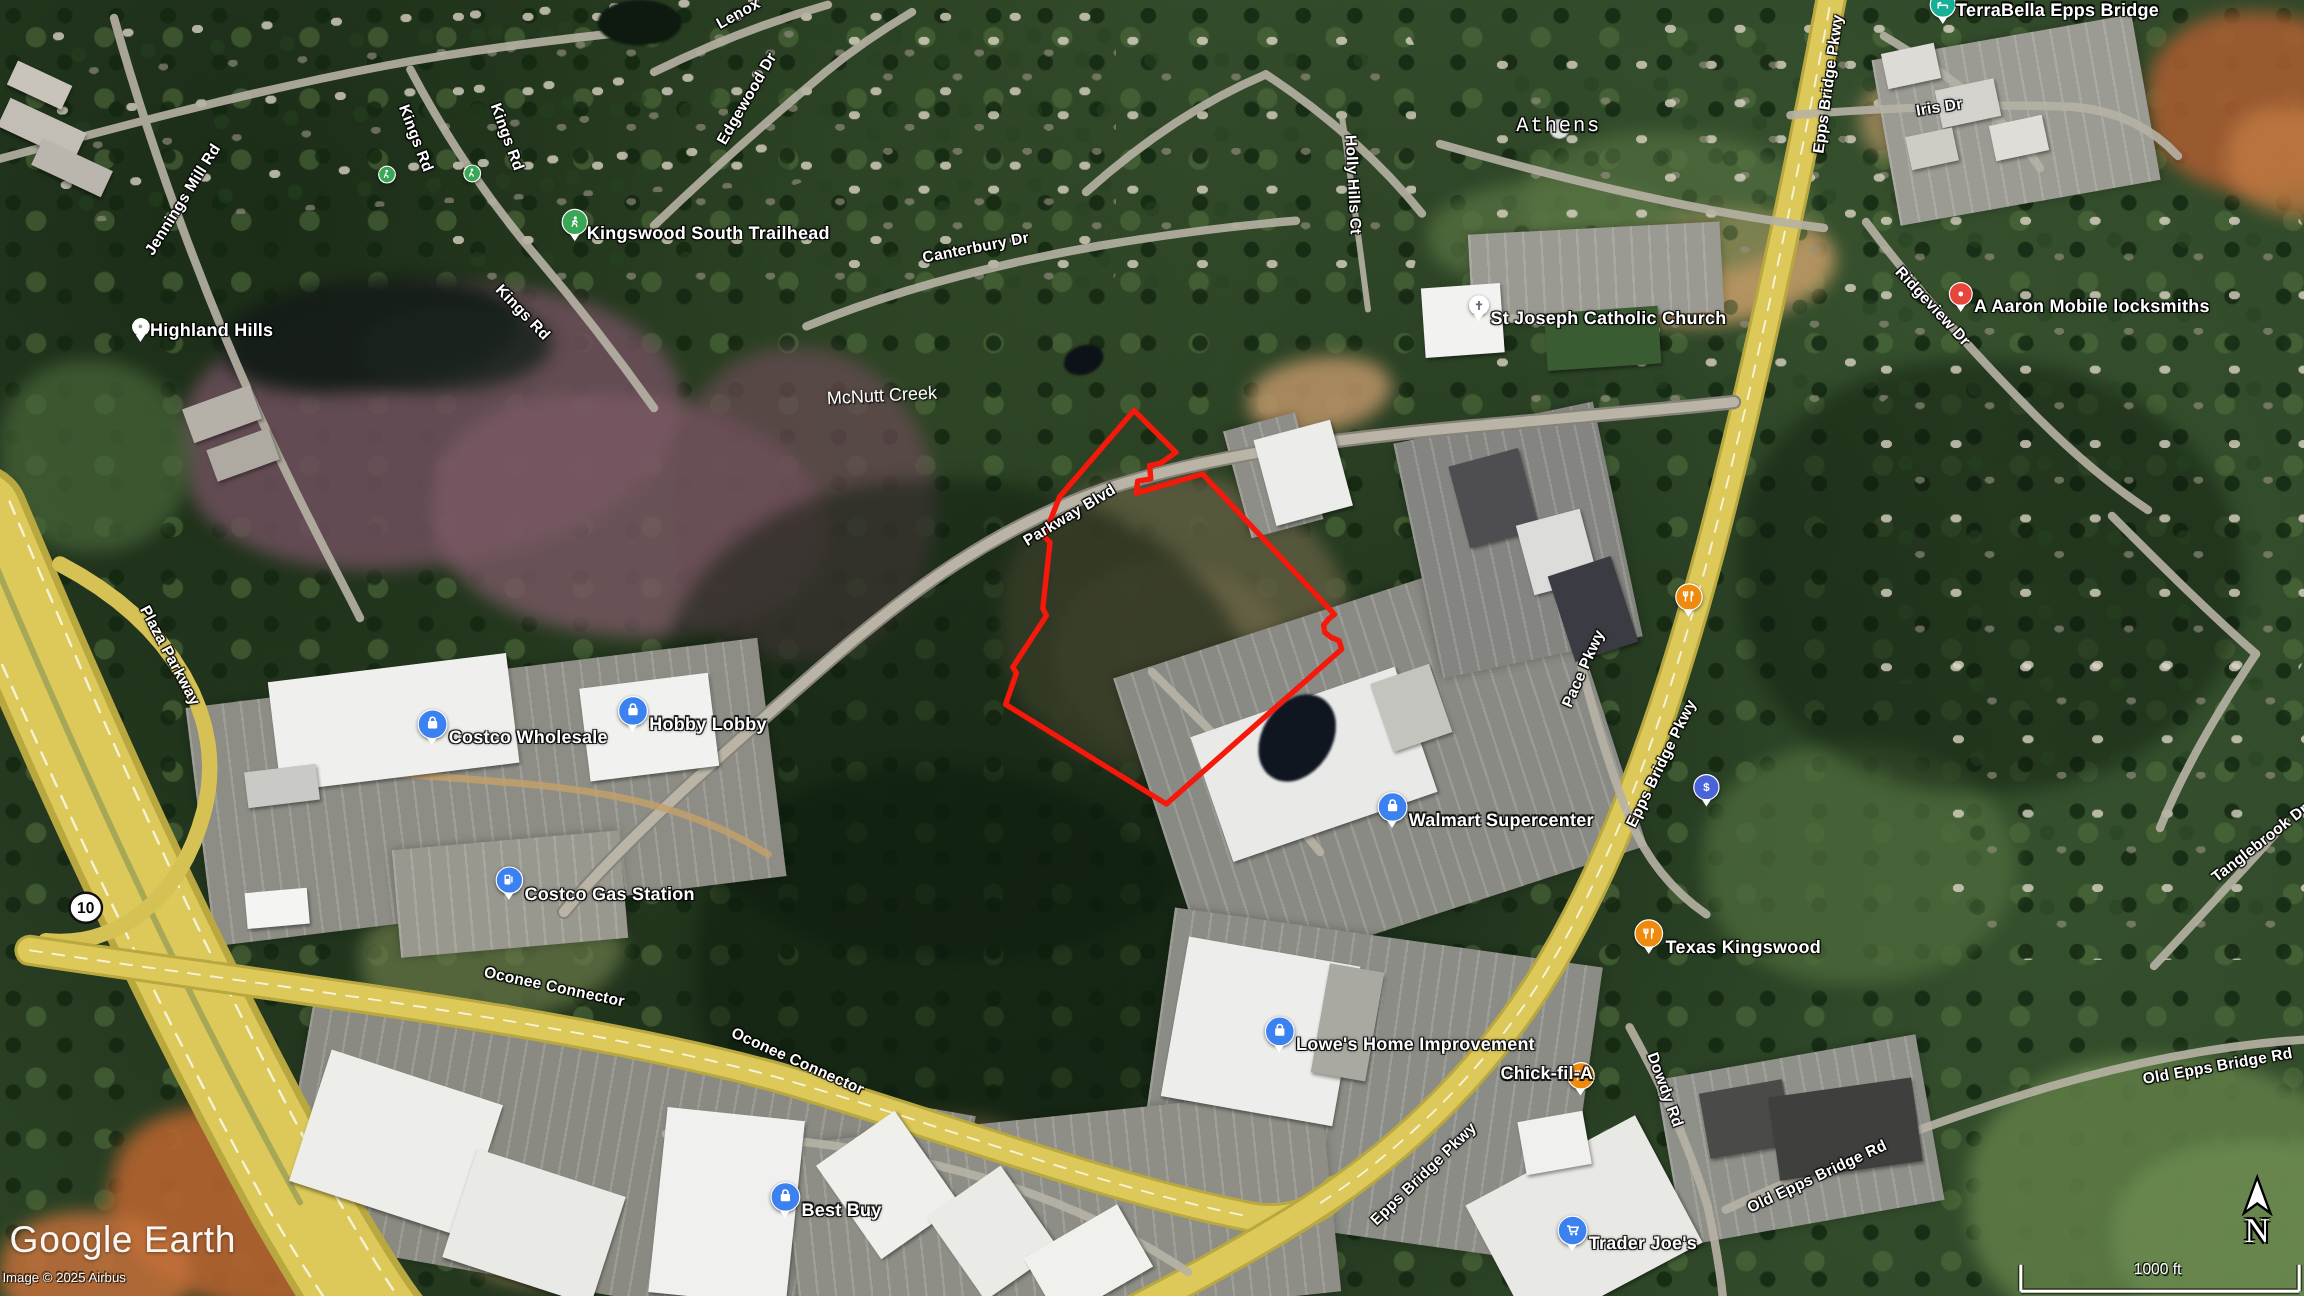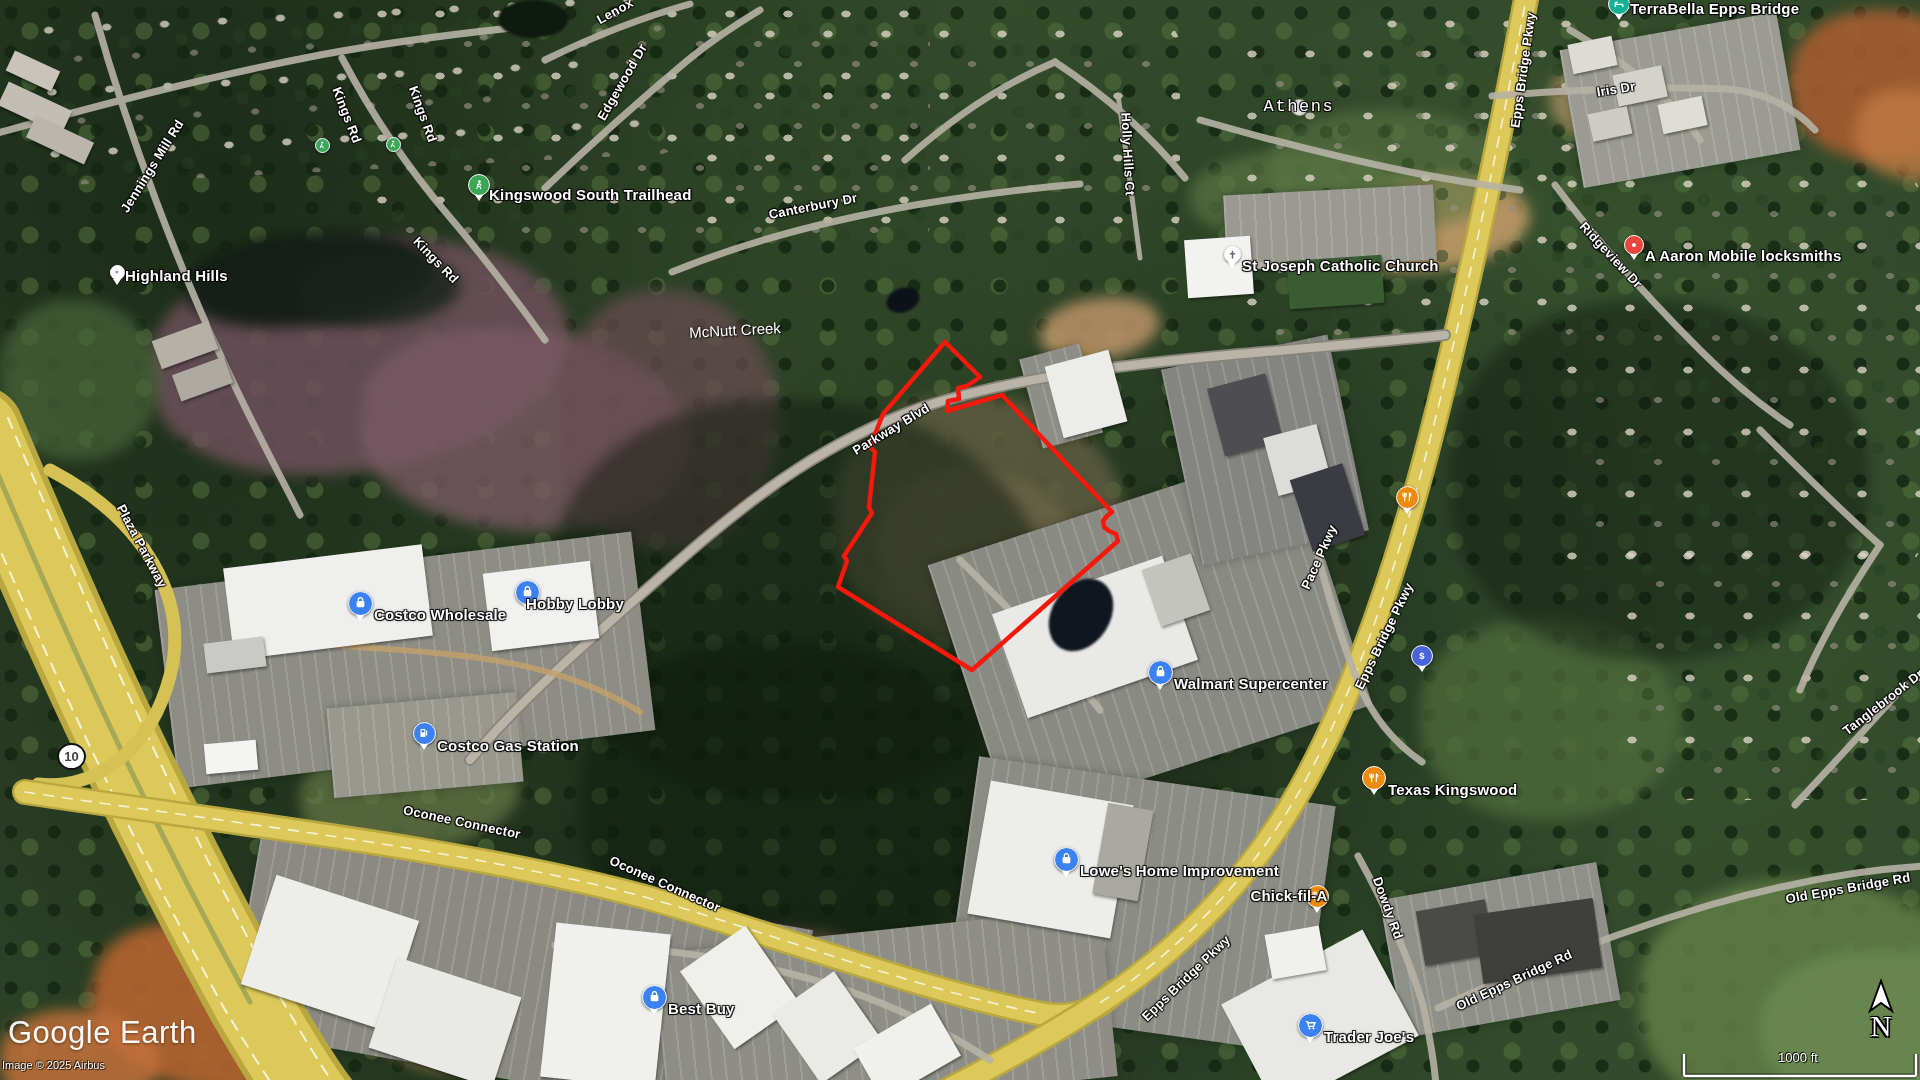--- a/index.html
+++ b/index.html
@@ -302,7 +302,7 @@
         </span>
         <span class="tail"></span>
       </div>
-      <span class="mlabel" style="left: 526px; top: 595px;">Hobby Lobby</span>
+      <span class="mlabel" style="left: 541px; top: 595px;">Hobby Lobby</span>
       <div class="pin" style="left: 412.5px; top: 721.5px; width: 23px; height: 23px; background: rgb(59, 130, 240);">
         <span style="display: flex; align-items: center; justify-content: center;">
           <svg width="14" height="14" viewBox="-7 -7 14 14">

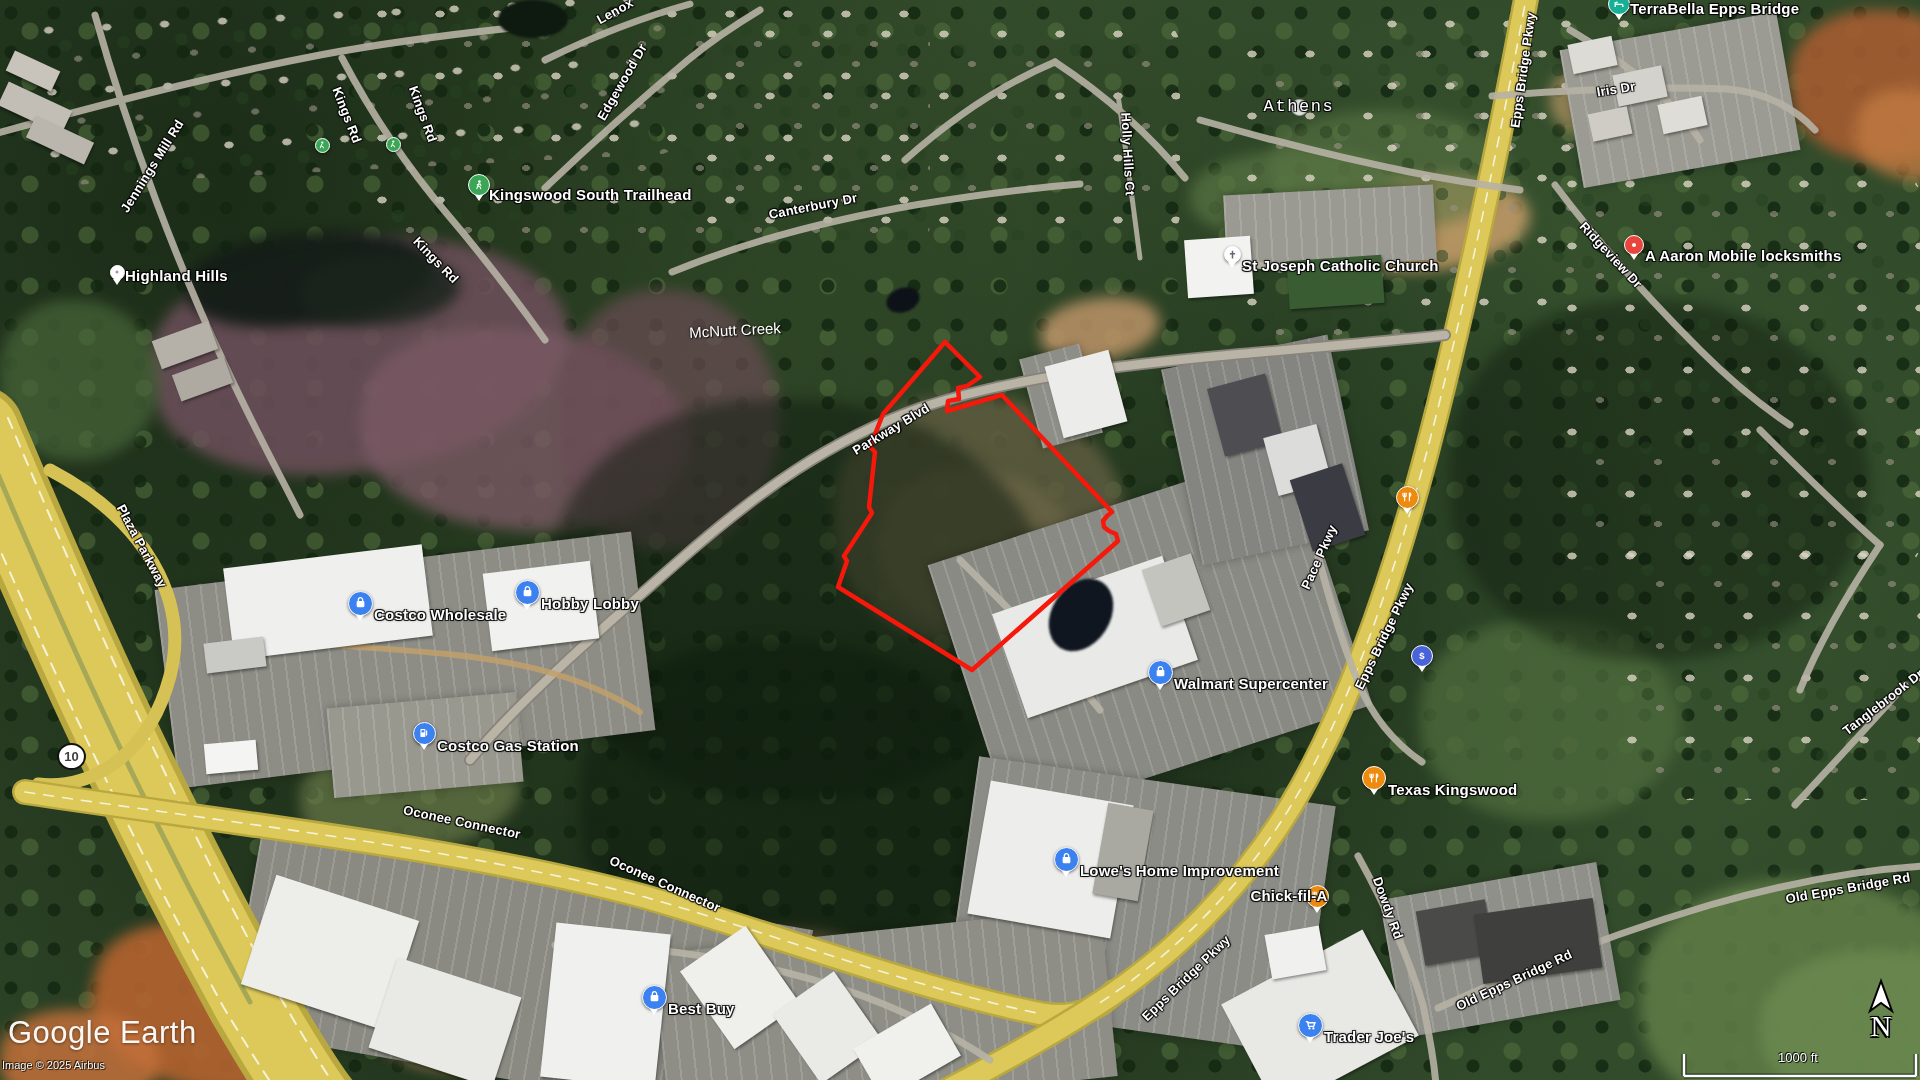--- a/index.html
+++ b/index.html
@@ -58,7 +58,7 @@
     text-shadow:-1.5px -1.5px 0 #000,1.5px -1.5px 0 #000,-1.5px 1.5px 0 #000,1.5px 1.5px 0 #000,0 0 3px #000;}
   #route-shield{position:absolute;left:57px;top:743px;width:29px;height:27px;background:#fff;
     border:2.5px solid #111;border-radius:50%;box-sizing:border-box;display:flex;align-items:center;
-    justify-content:center;color:#404040;font-size:13px;font-weight:700;}
+    justify-content:center;color:#000000;font-size:13px;font-weight:700;}
 </style>
 </head>
 <body>

